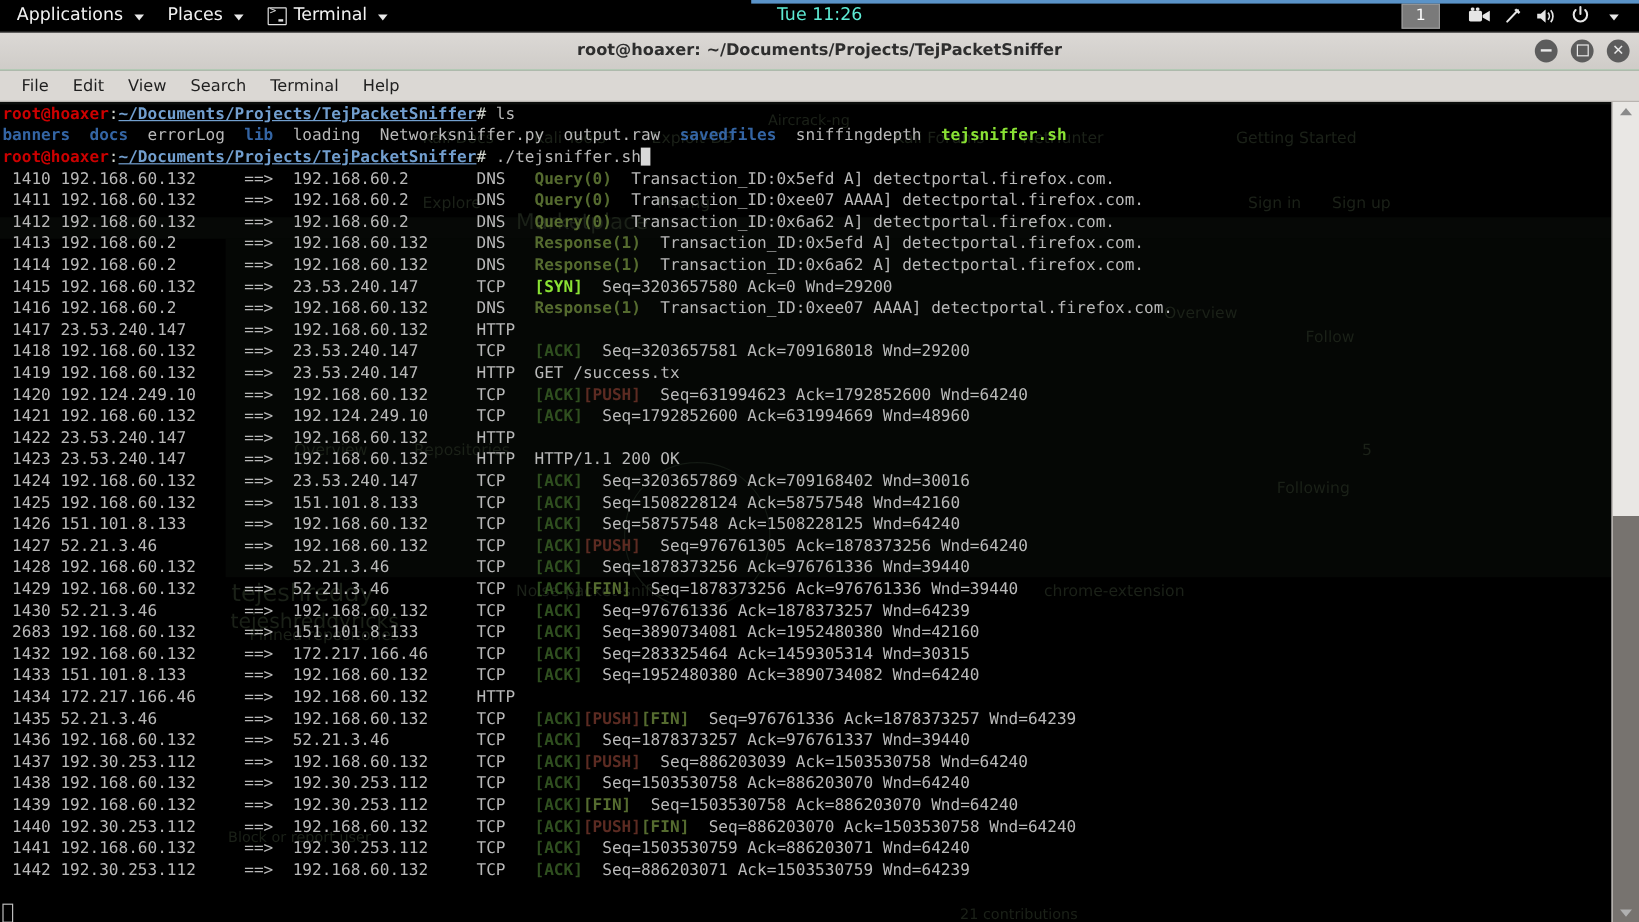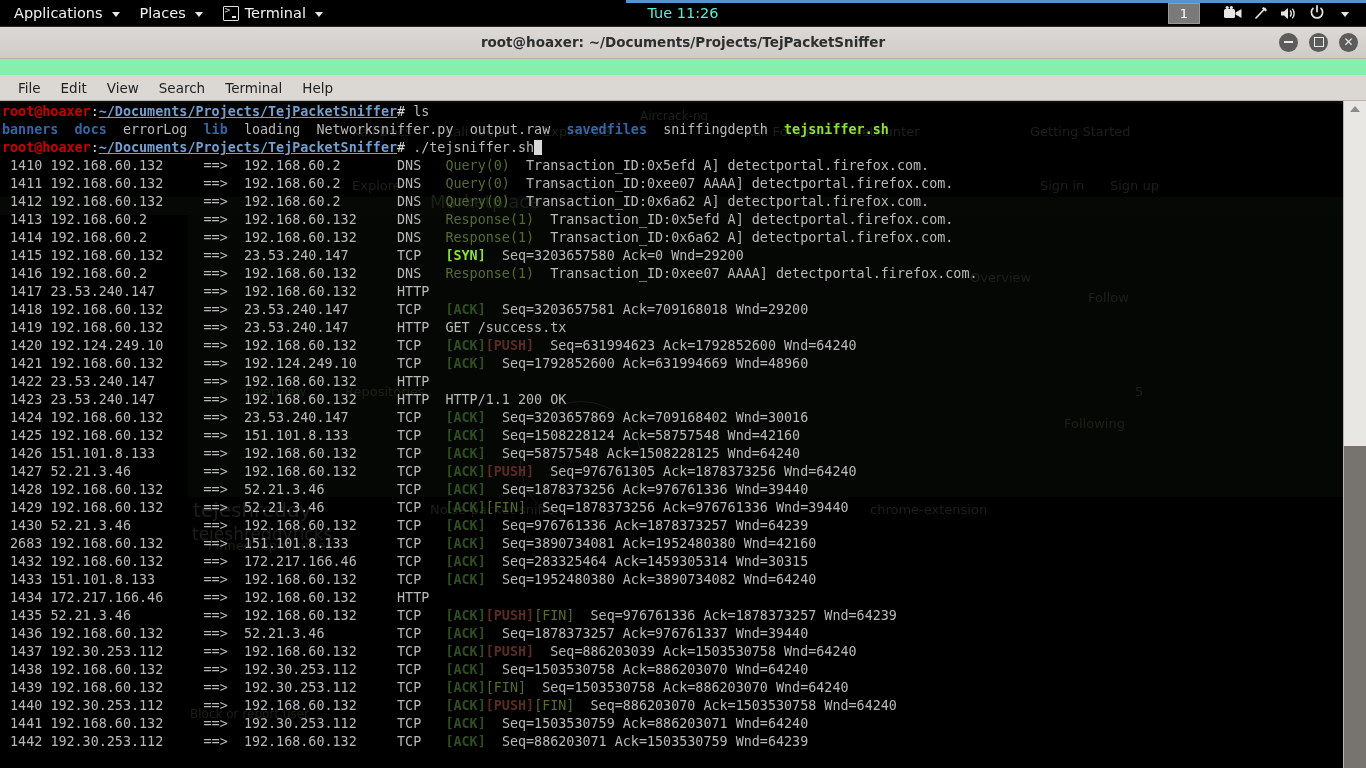--- a/index.html
+++ b/index.html
@@ -175,7 +175,6 @@
     padding-left: 8px;
     font-size: 13.5px;
     color: #1f1f1f;
-    margin-top: 16px;
   }
   .menu-item {
     padding: 0 10px;

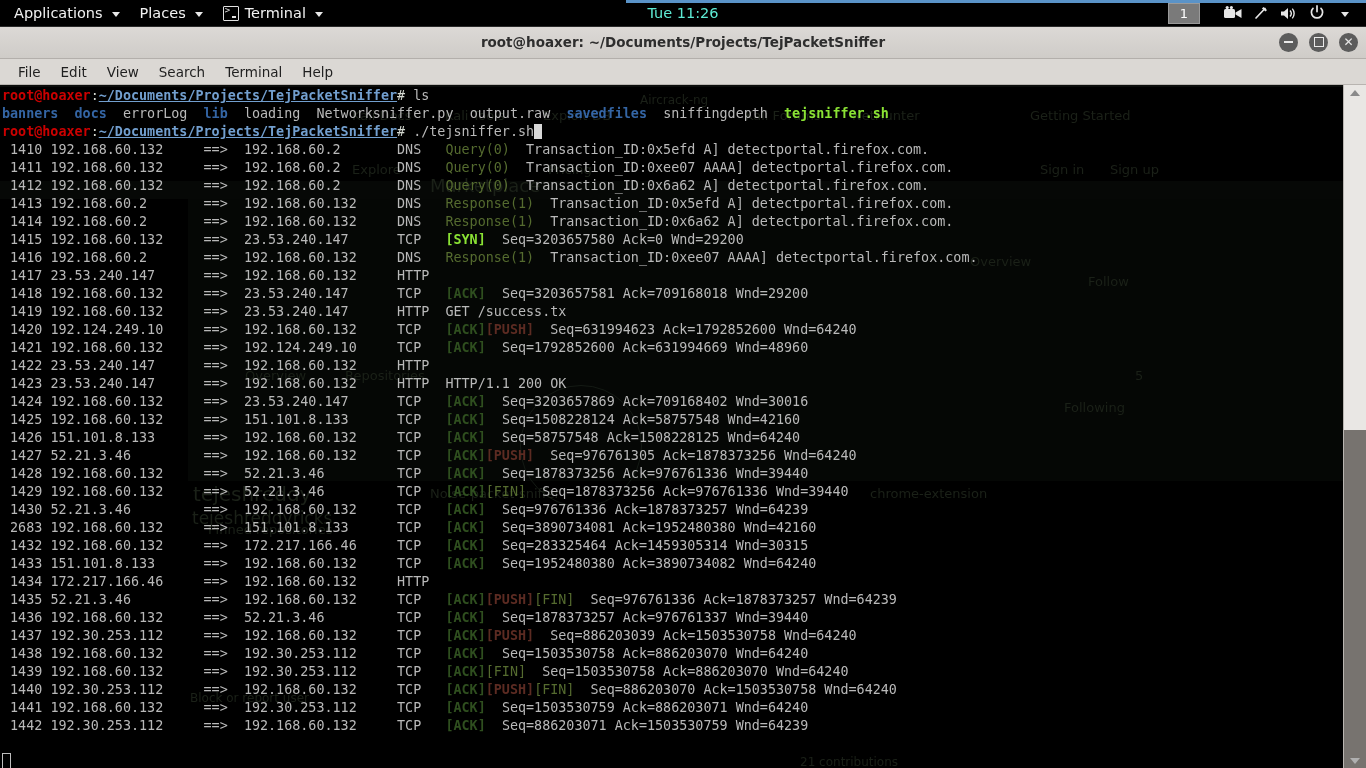--- a/index.html
+++ b/index.html
@@ -239,7 +239,7 @@
   .c-blue   { color: #3465a4; font-weight: bold; }
   .c-lblue  { color: #729fcf; font-weight: bold; text-decoration: underline; }
   .c-lgreen { color: #8ae234; font-weight: bold; }
-  .c-olive  { color: #556b2f; font-weight: normal; }
+  .c-olive  { color: #556b2f; font-weight: bold; }
   .c-maroon { color: #5c2b22; font-weight: bold; }
   .c-dgreen { color: #2f4f1f; font-weight: bold; }
   .c-gray   { color: #b9b9b9; }

